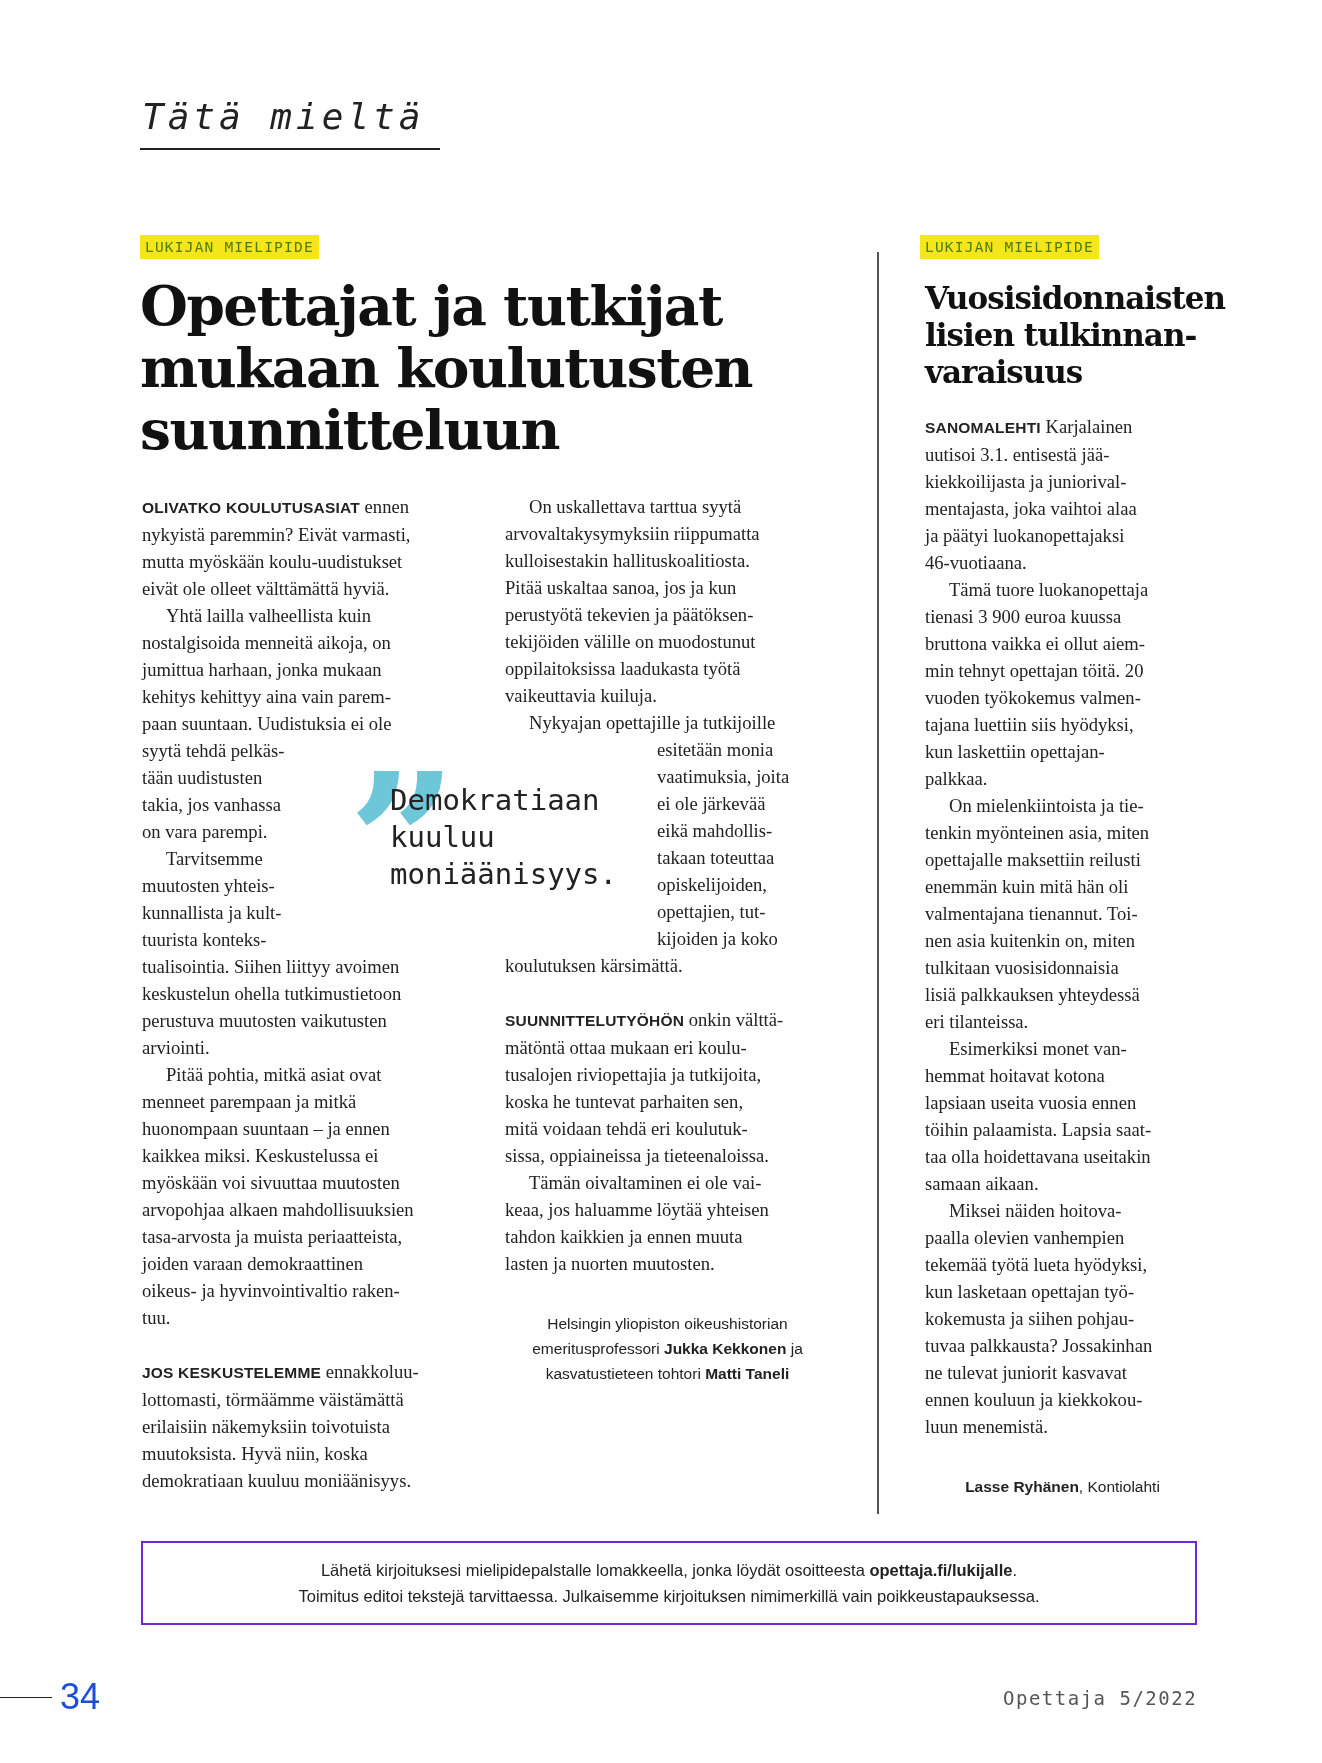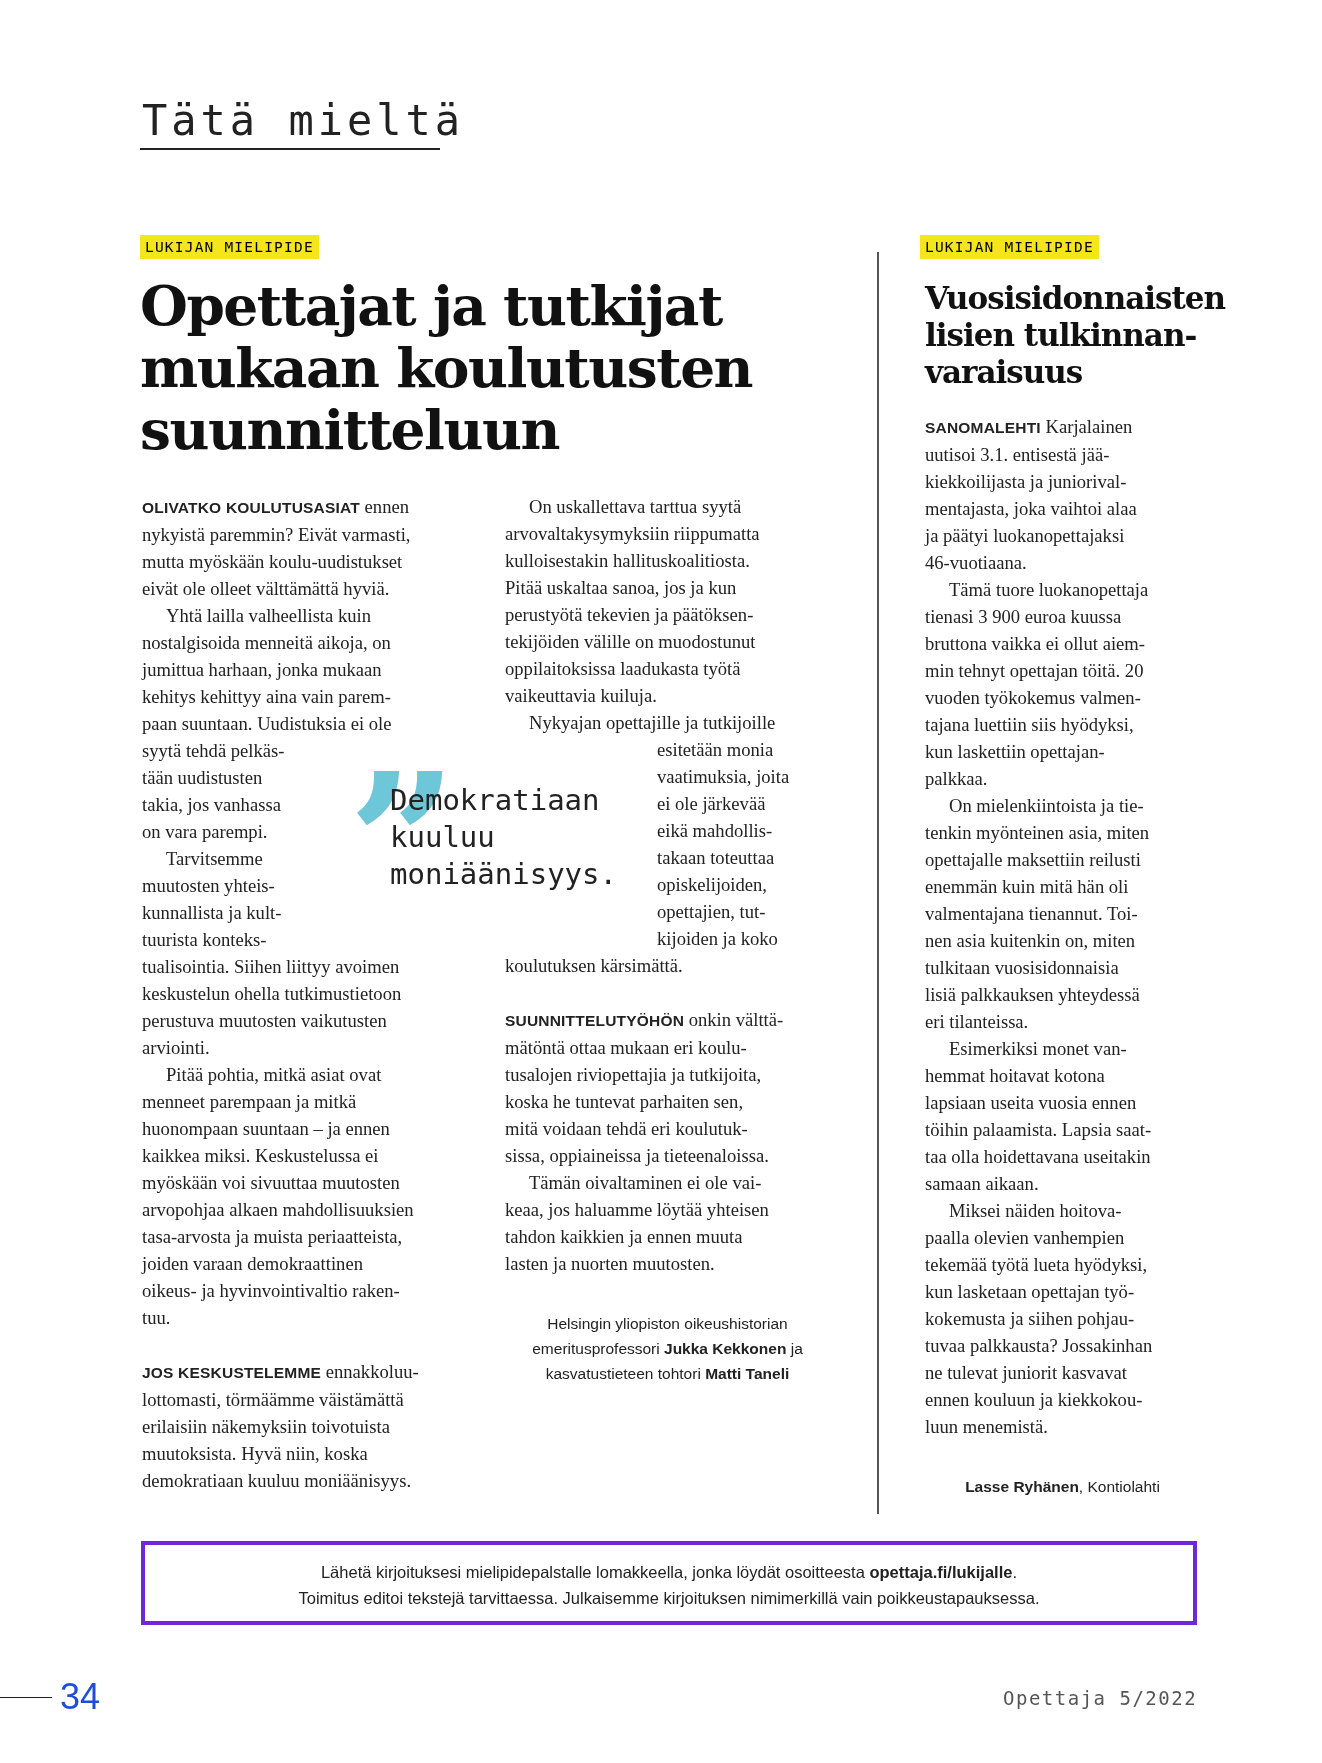--- a/index.html
+++ b/index.html
@@ -7,7 +7,7 @@
   .abs { position: absolute; }
   .mono { font-family: "DejaVu Sans Mono", "Liberation Mono", monospace; }
 
-  .section-title { left: 142px; top: 96px; font-size: 42px; letter-spacing: 4px; color: #222; font-weight: 300; }
+  .section-title { left: 142px; top: 96px; font-size: 36px; letter-spacing: 4px; color: #222; font-weight: 300; font-style: italic; }
   .section-rule { left: 140px; top: 148px; width: 300px; height: 2px; background: #222; }
 
   .tag { background: #f5e51b; font-size: 14.5px; letter-spacing: 1.2px; padding: 3px 5px 3px 5px; color: #000000; line-height: 18px; }

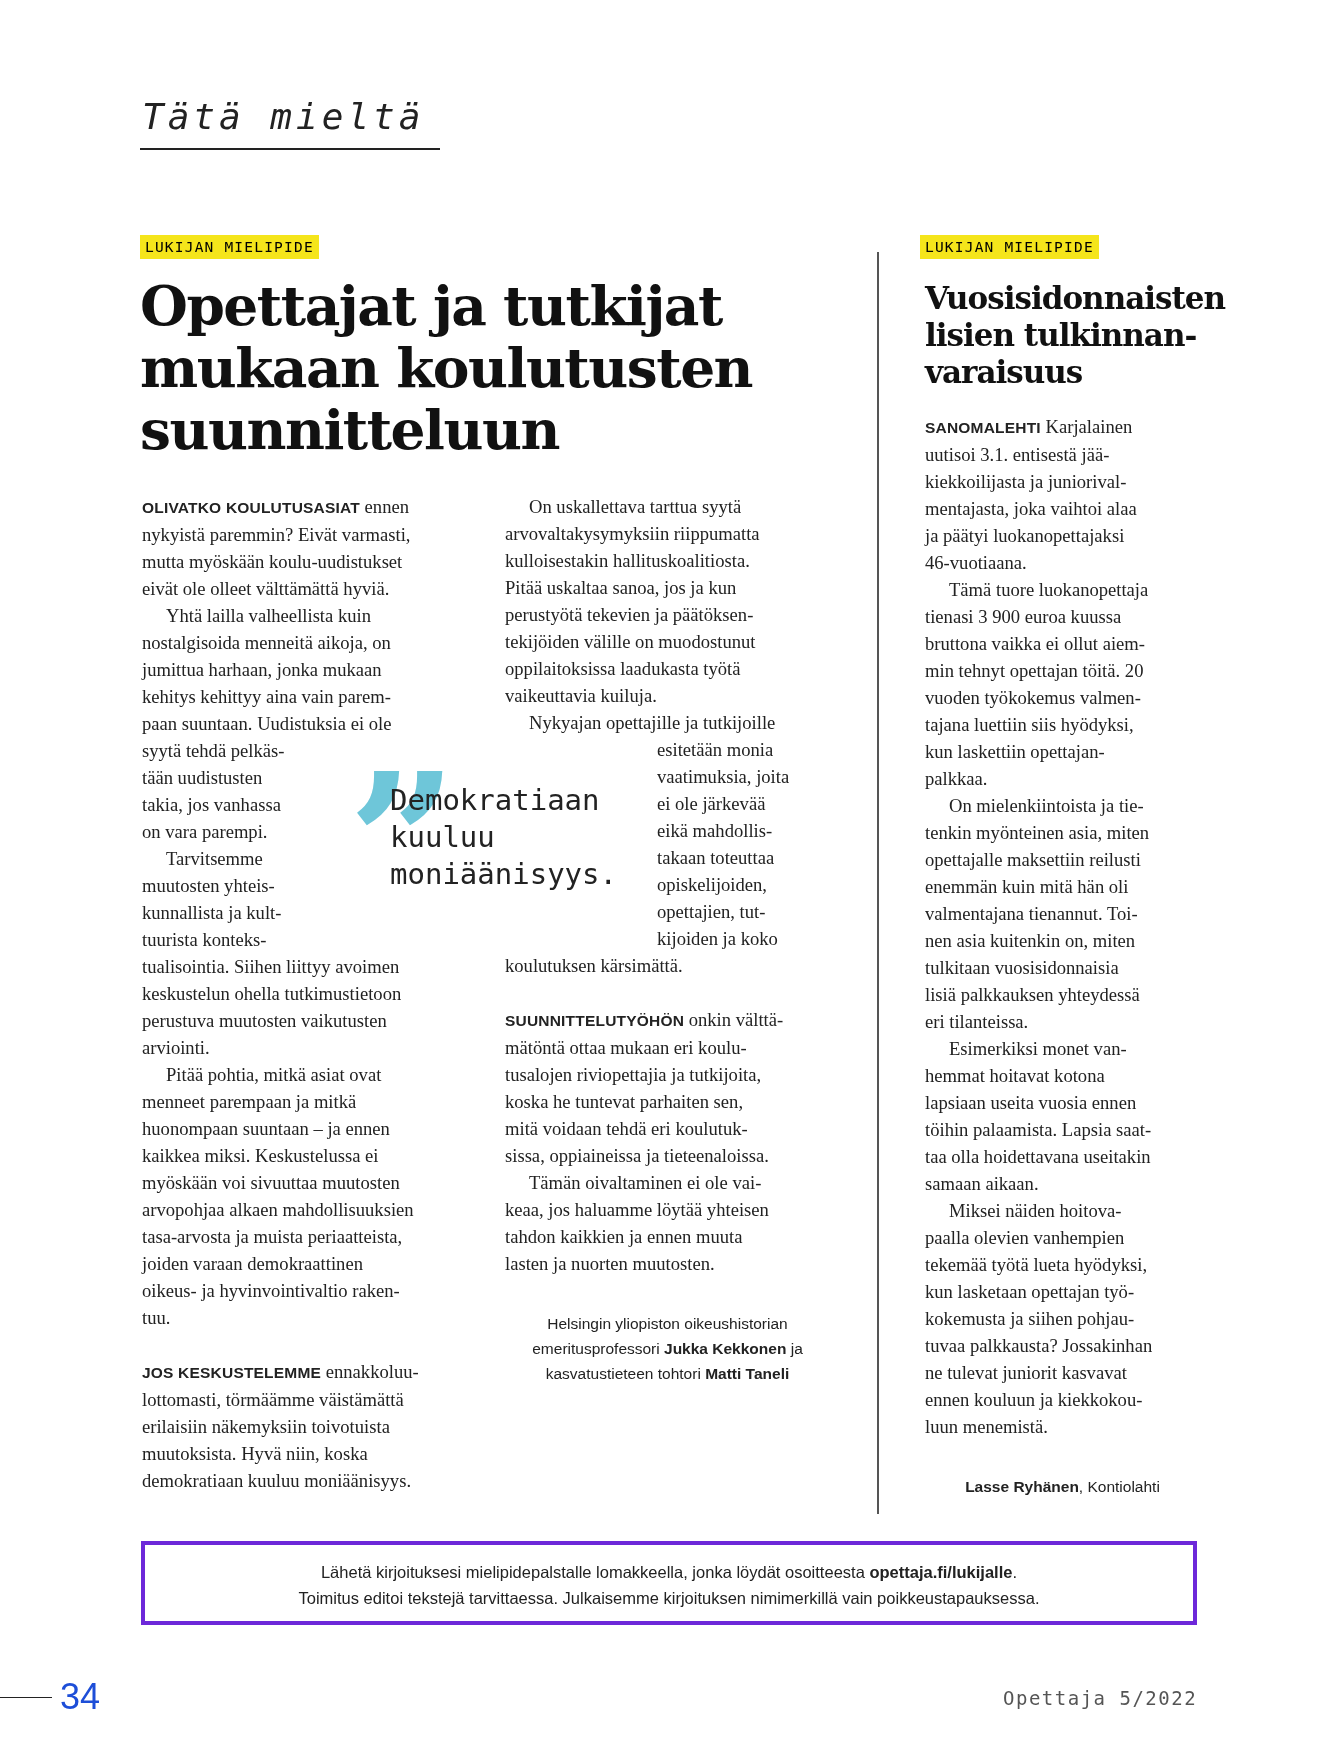--- a/index.html
+++ b/index.html
@@ -10,7 +10,7 @@
   .section-title { left: 142px; top: 96px; font-size: 36px; letter-spacing: 4px; color: #222; font-weight: 300; font-style: italic; }
   .section-rule { left: 140px; top: 148px; width: 300px; height: 2px; background: #222; }
 
-  .tag { background: #f5e51b; font-size: 14.5px; letter-spacing: 1.2px; padding: 3px 5px 3px 5px; color: #000000; line-height: 18px; }
+  .tag { background: #f5e51b; font-size: 14.5px; letter-spacing: 1.2px; padding: 3px 5px 3px 5px; color: #4d7c0f; line-height: 18px; }
 
   .headline { font-family: "DejaVu Serif", "Liberation Serif", serif; font-weight: 700; color: #111; letter-spacing: -1.5px; }
   .h-main { left: 140px; top: 275px; font-size: 55px; line-height: 62px; width: 720px; }

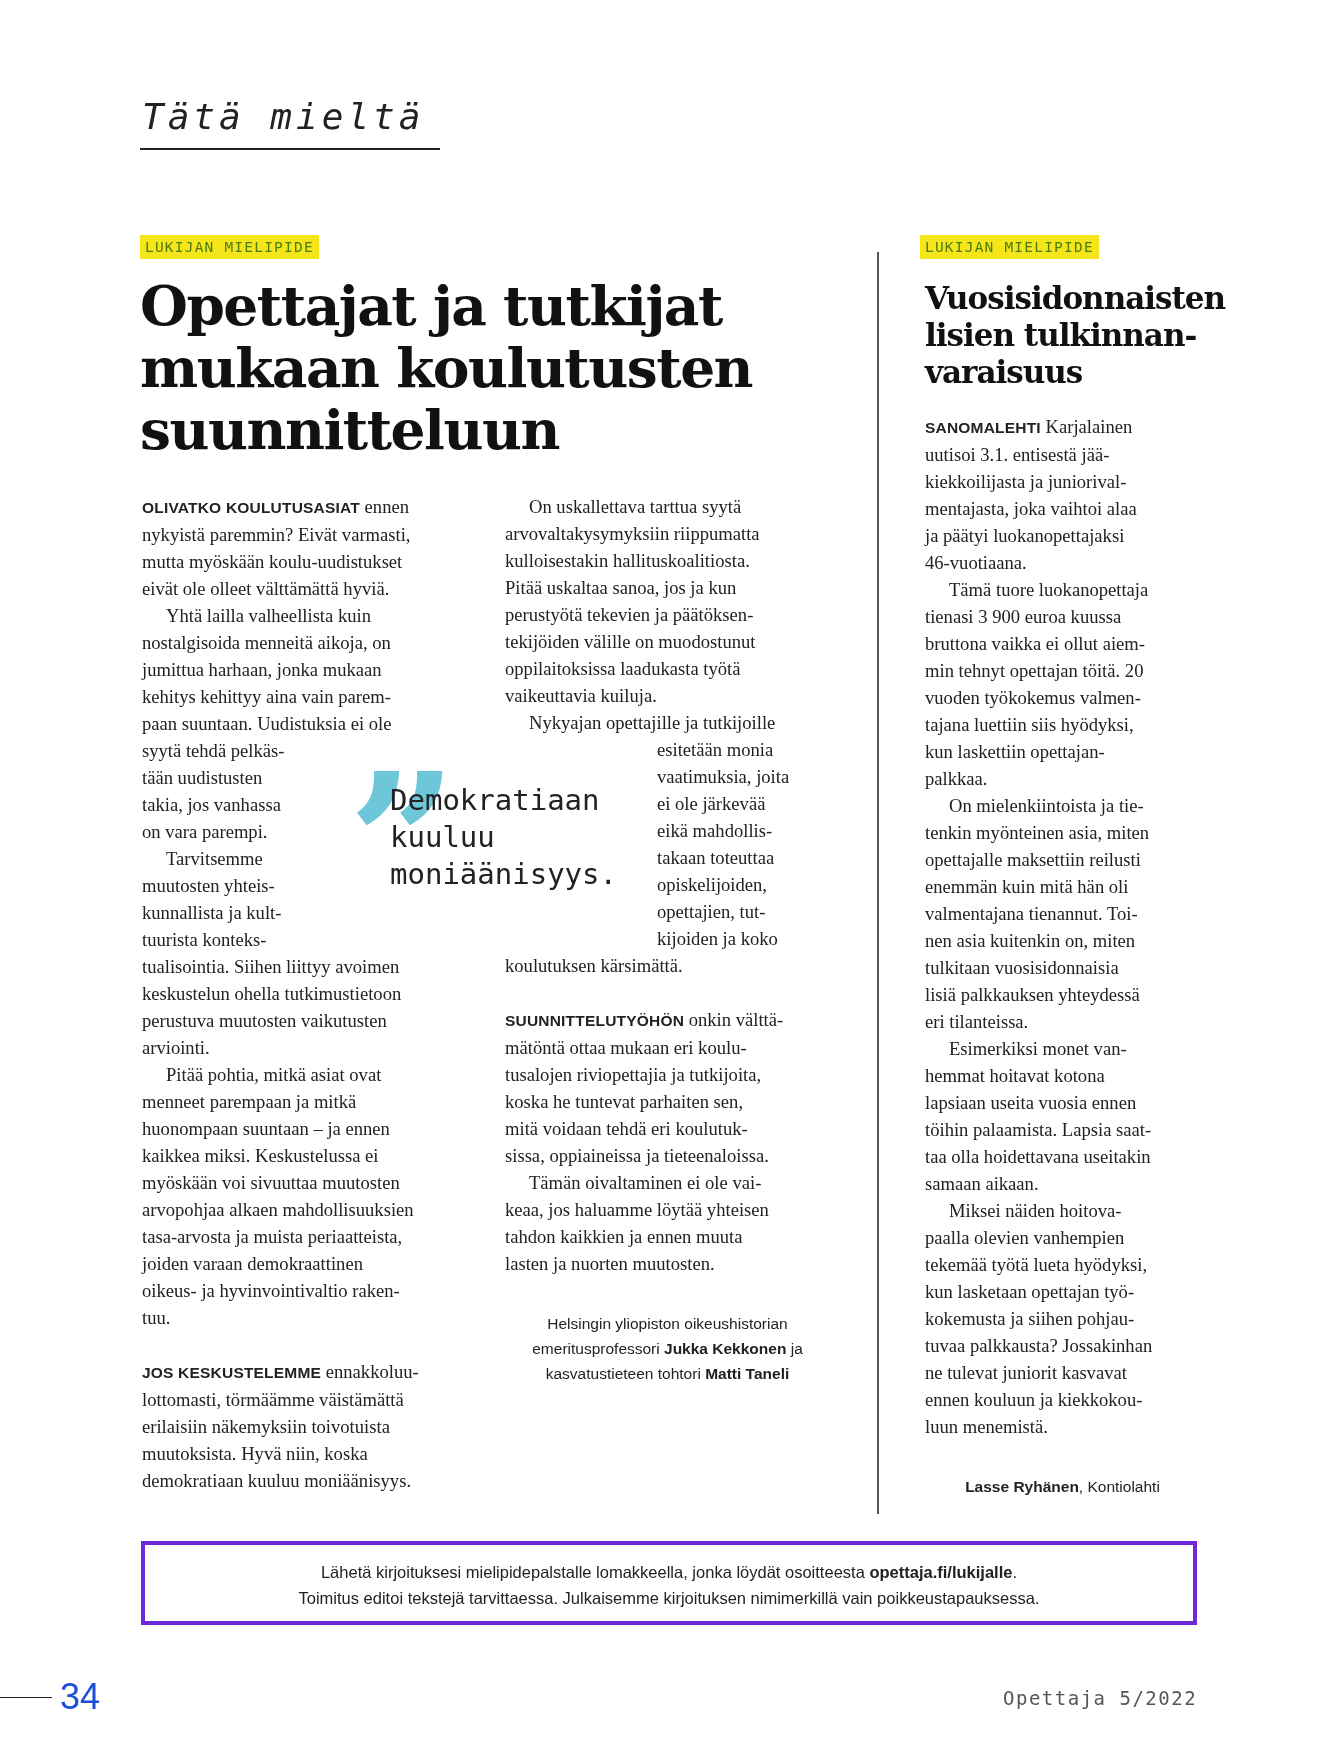--- a/index.html
+++ b/index.html
@@ -33,7 +33,7 @@
   .quote-mark { left: 348px; top: 748px; font-size: 190px; line-height: 190px; color: #6ec6d9; font-family: "DejaVu Serif", serif; font-weight: 700; }
   .quote-text { left: 390px; top: 782px; font-size: 29px; line-height: 37px; color: #222; }
 
-  .info-box { left: 141px; top: 1541px; width: 1056px; height: 84px; border: 4px solid #6d28d9; box-sizing: border-box; text-align: center; }
+  .info-box { left: 141px; top: 1541px; width: 1056px; height: 84px; border: 2px solid #6d28d9; box-sizing: border-box; text-align: center; }
   .info-box .l1, .info-box .l2 { font-family: "Liberation Sans", "DejaVu Sans", sans-serif; font-size: 16.5px; color: #222; line-height: 26px; }
   .info-box .l1 { margin-top: 14px; }
 

